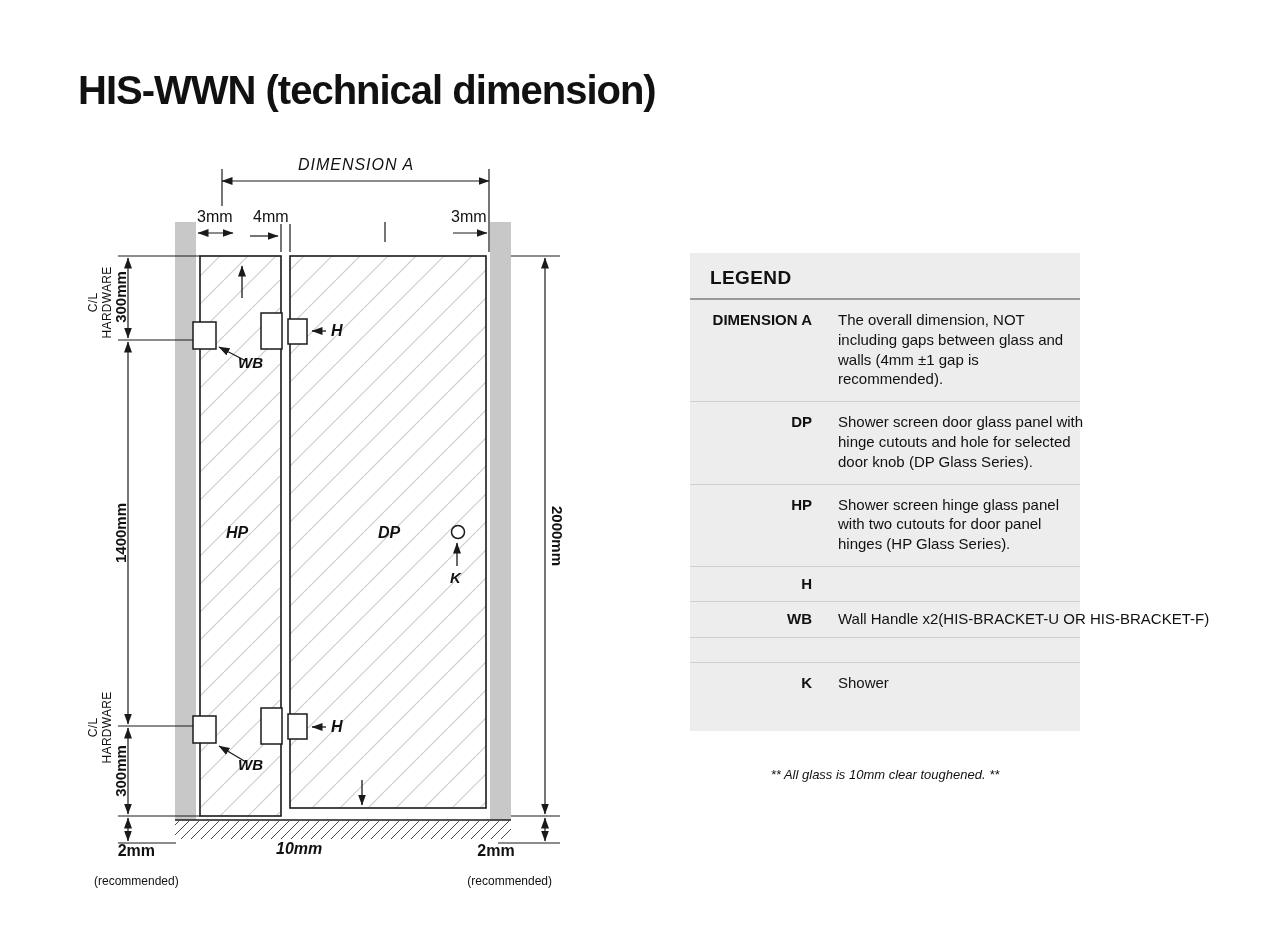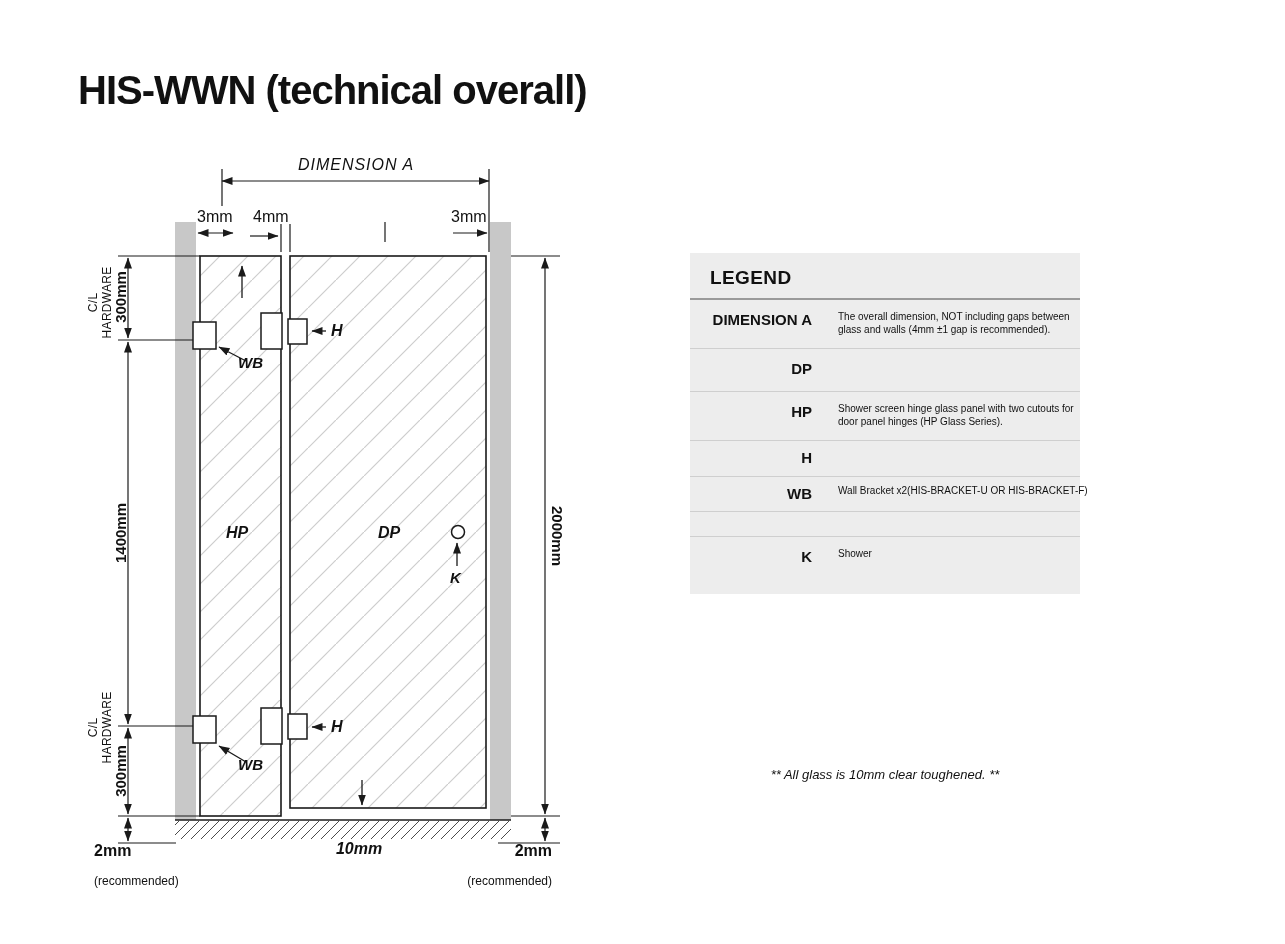--- a/index.html
+++ b/index.html
@@ -40,7 +40,7 @@
 </head>
 <body>
 
-<div class="lab title" style="left:78px;top:68px;">HIS-WWN (technical overall)</div>
+<div class="lab title" style="left:78px;top:68px;">HIS-WWN (technical dimension)</div>
 
 <svg width="660" height="944" viewBox="0 0 660 944" style="position:absolute;left:0;top:0;">
   <defs>

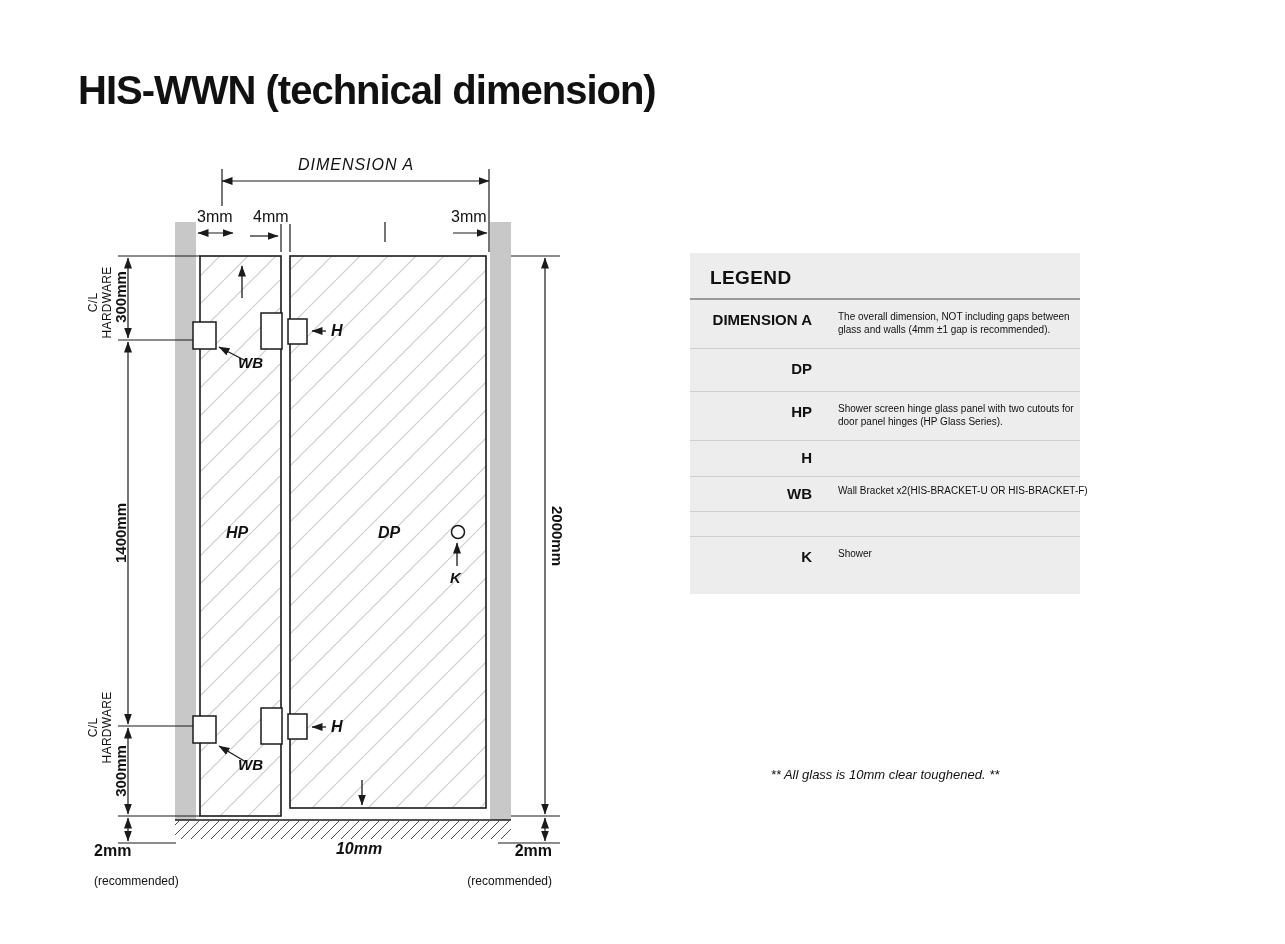--- a/index.html
+++ b/index.html
@@ -26,7 +26,7 @@
   .ctr{text-align:center;}
   .rgt{text-align:right;}
 
-  .legend{position:absolute;left:690px;top:253px;width:390px;height:341px;background:#ededed;}
+  .legend{position:absolute;left:690px;top:253px;width:390px;height:478px;background:#ededed;}
   .legend-title{font-size:19px;font-weight:700;letter-spacing:.4px;padding:14px 0 9px 20px;border-bottom:2px solid #9a9a9a;}
   .lrow{display:flex;align-items:flex-start;padding:10px 0 12px 0;}
   .lrow + .lrow{border-top:1px solid #cfcfcf;}

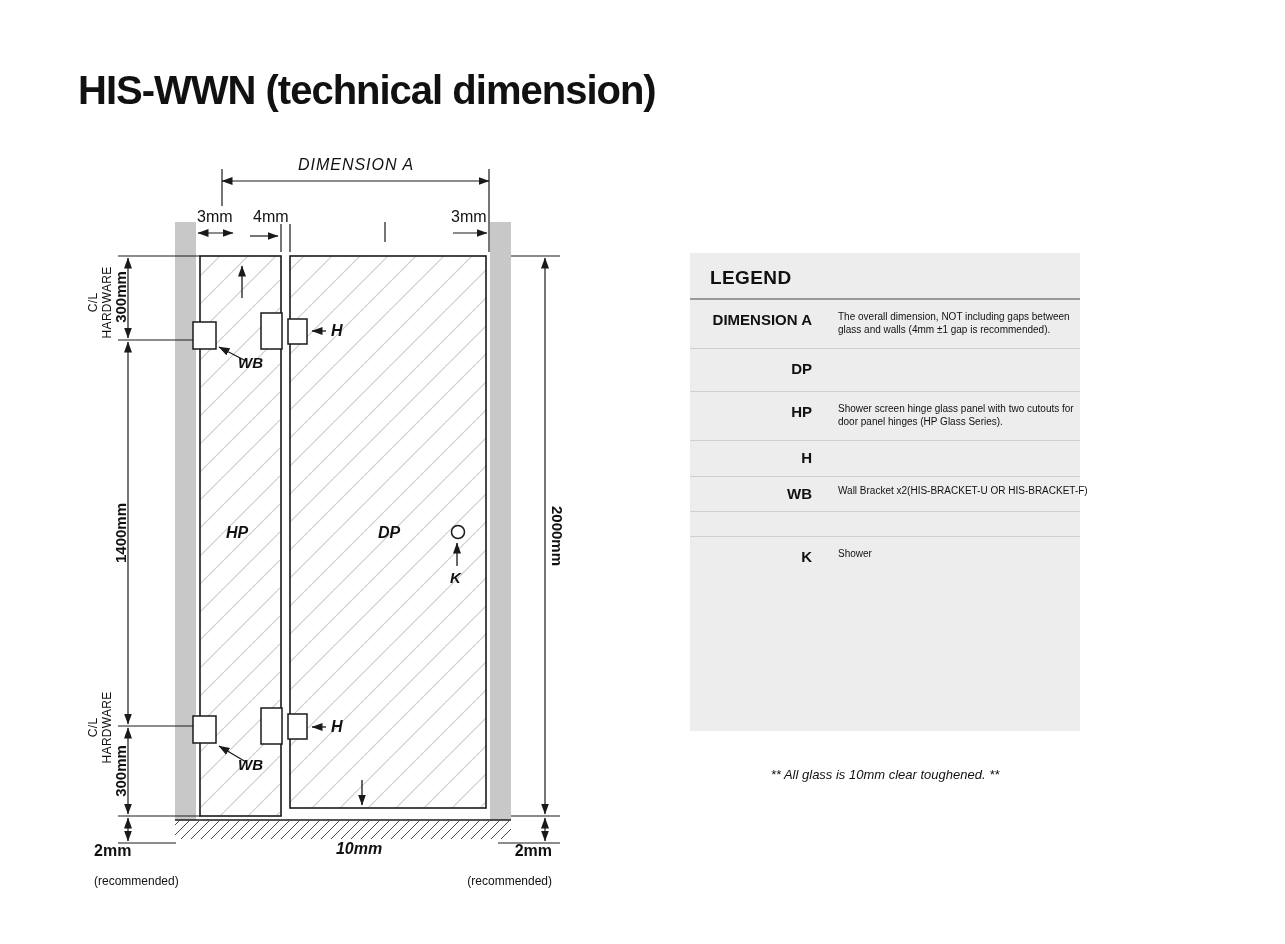--- a/index.html
+++ b/index.html
@@ -33,7 +33,7 @@
   .lrow.compact{padding:7px 0 8px 0;}
   .lrow.spacer{height:24px;padding:0;}
   .lterm{flex:none;width:122px;text-align:right;font-size:15px;font-weight:700;line-height:1.3;}
-  .ldesc{flex:none;padding-left:26px;width:246px;font-size:10px;line-height:1.32;}
+  .ldesc{flex:none;padding-left:26px;width:246px;font-size:15px;line-height:1.32;}
   .lrow.nowrap .ldesc{white-space:nowrap;width:auto;}
   .legend-note{position:absolute;left:690px;top:743px;width:390px;text-align:center;font-style:italic;font-size:13px;margin-top:24px;}
 </style>

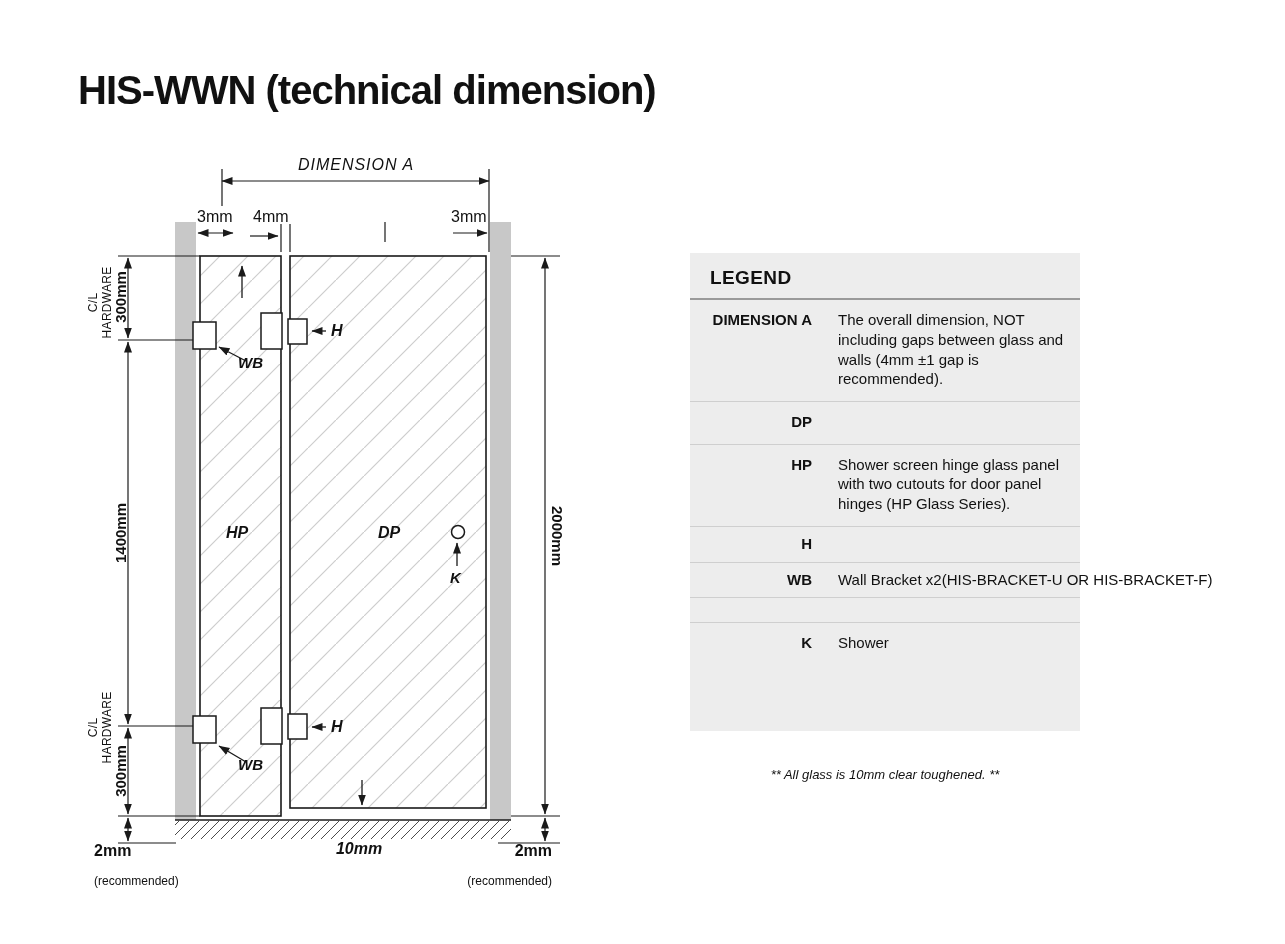--- a/index.html
+++ b/index.html
@@ -186,6 +186,7 @@
 
   <div class="lrow">
     <div class="lterm">DP</div>
+    <div class="ldesc">Shower screen door glass panel with hinge cutouts and hole for selected door knob (DP Glass Series).</div>
   </div>
 
   <div class="lrow">

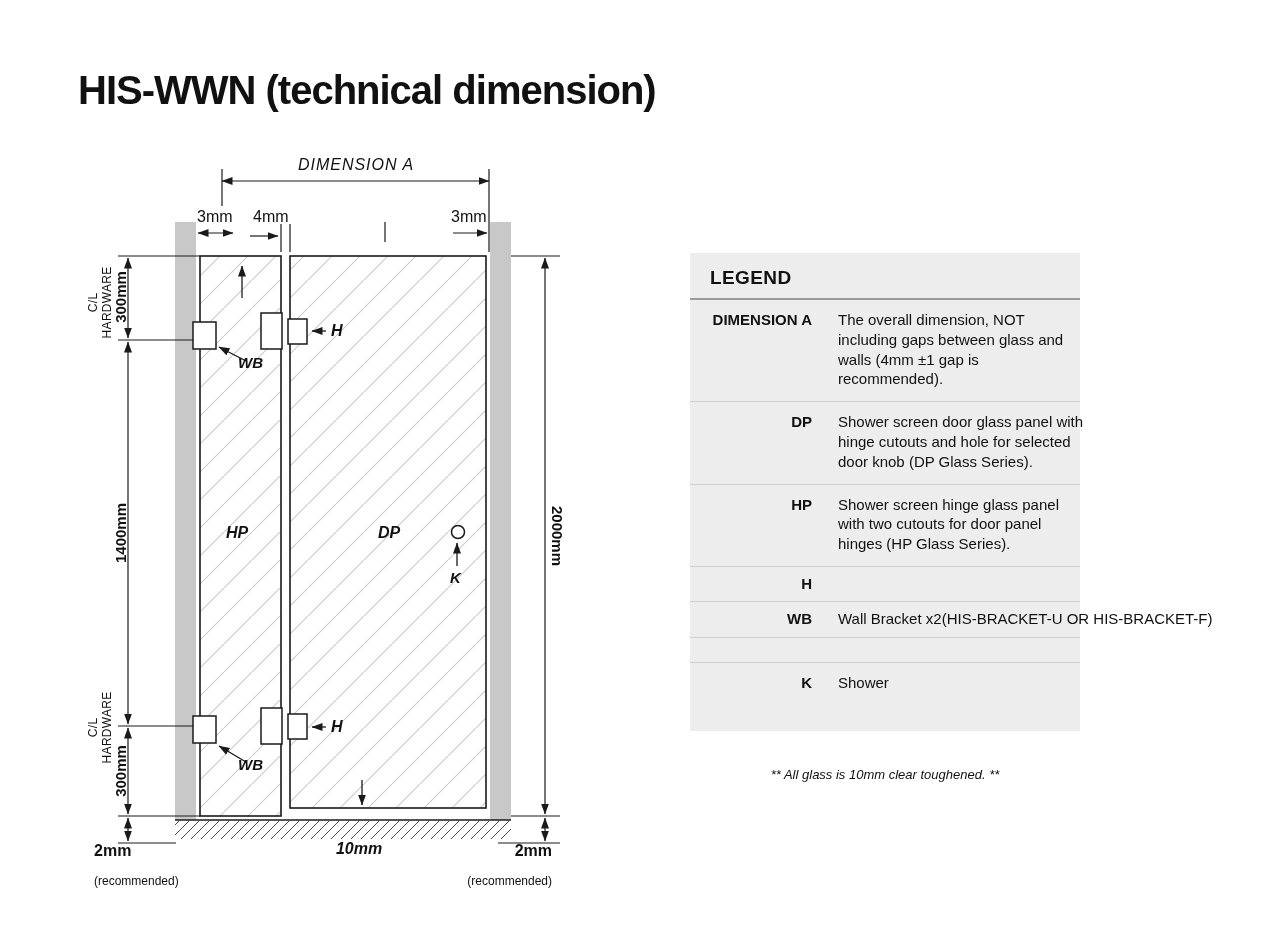--- a/index.html
+++ b/index.html
@@ -200,7 +200,7 @@
 
   <div class="lrow compact nowrap">
     <div class="lterm">WB</div>
-    <div class="ldesc">Wall Bracket x2(HIS-BRACKET-U OR HIS-BRACKET-F)</div>
+    <div class="ldesc">Wall Handle x2(HIS-BRACKET-U OR HIS-BRACKET-F)</div>
   </div>
 
   <div class="lrow spacer"></div>

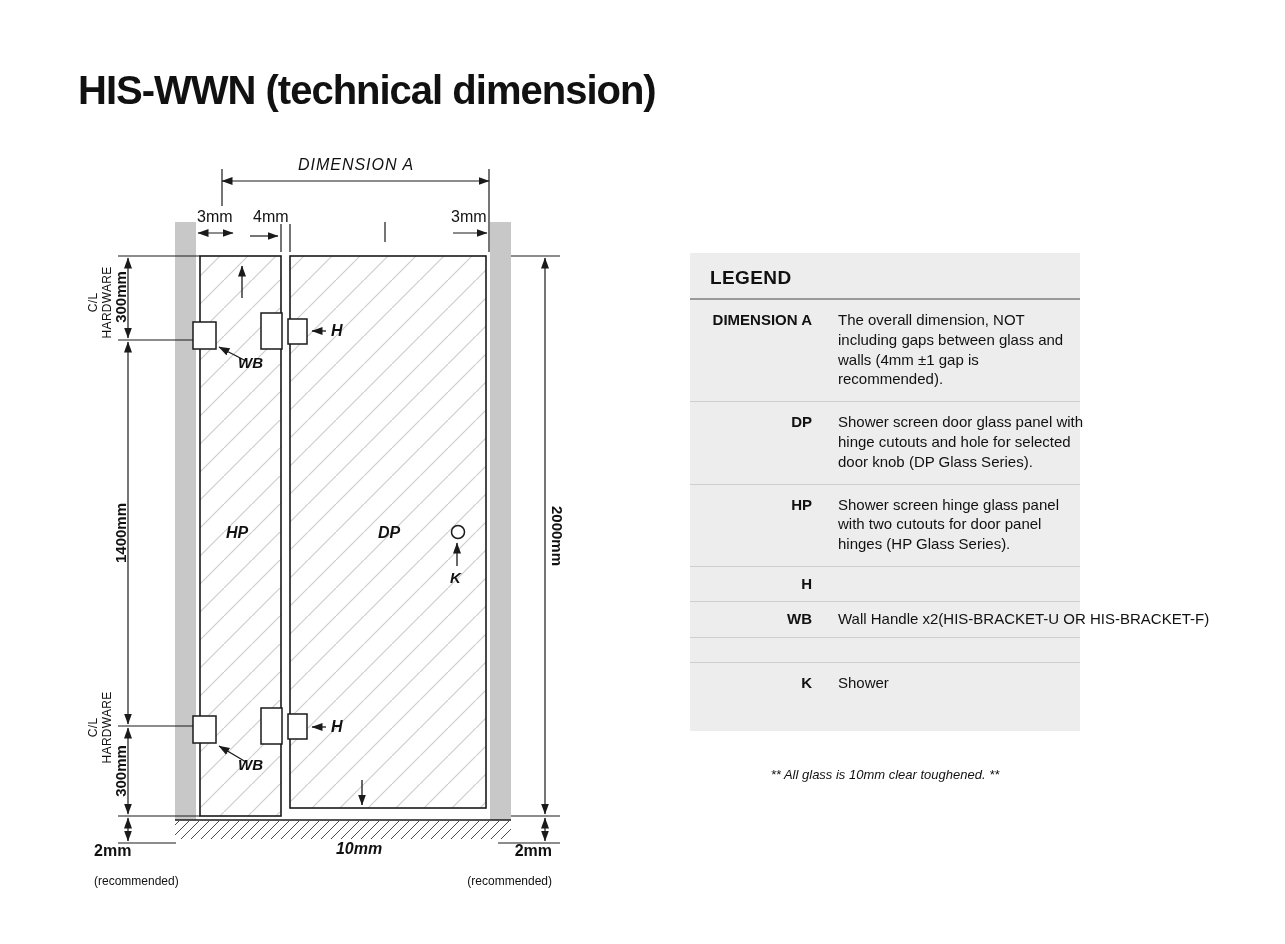--- a/index.html
+++ b/index.html
@@ -19,7 +19,7 @@
   .cl{font-size:12px;font-weight:400;letter-spacing:.3px;}
   .mm{font-size:15px;font-weight:700;}
   .grp{position:absolute;}
-  .grp .val{font-size:16px;font-weight:700;}
+  .grp .val{font-size:16px;font-weight:700;text-align:center;}
   .grp .valit{font-size:16px;font-weight:700;font-style:italic;}
   .grp .sub{font-size:12px;margin-top:14px;white-space:pre-line;line-height:1.3;font-style:inherit;}
   .it{font-style:italic;}

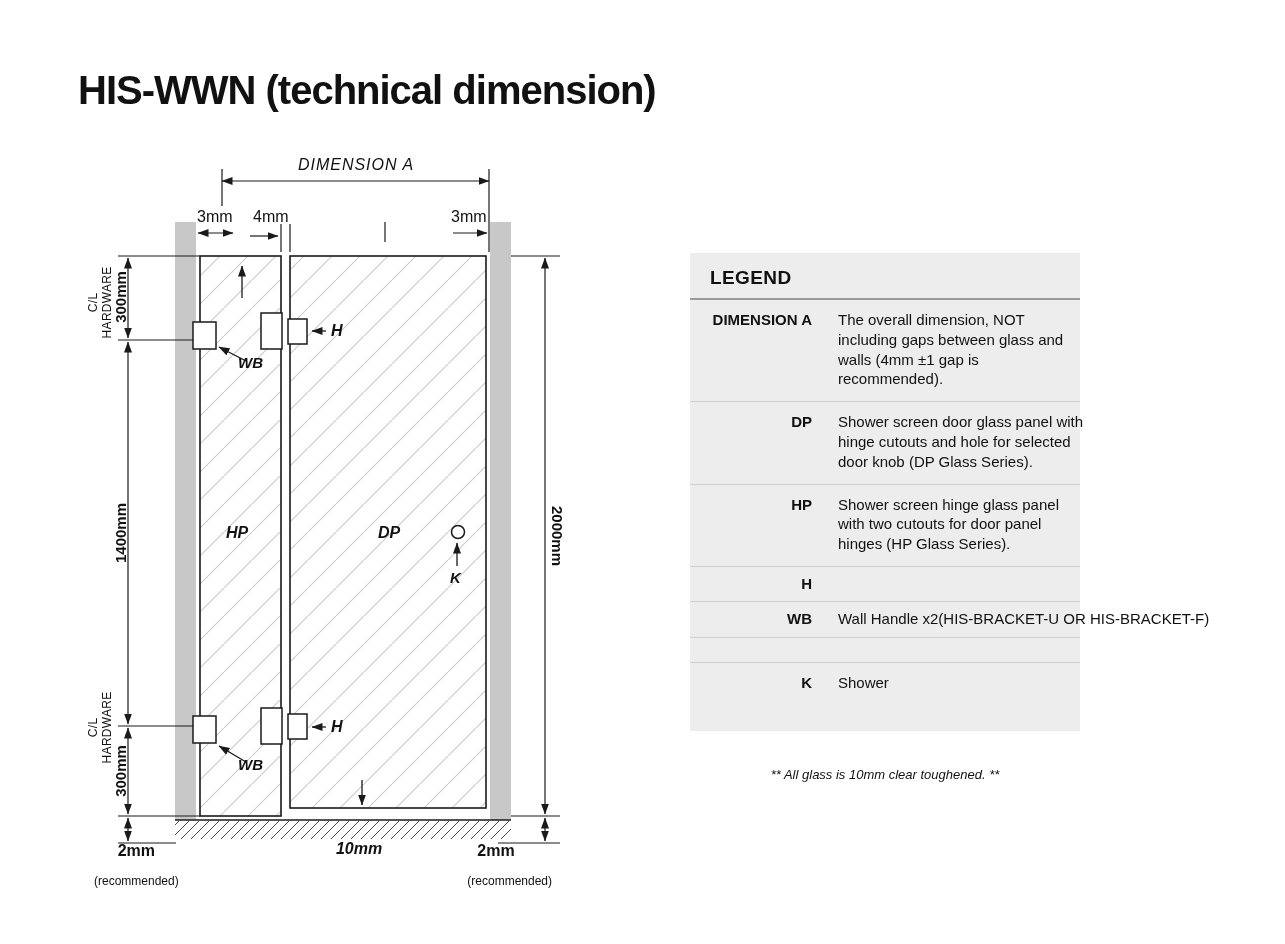--- a/index.html
+++ b/index.html
@@ -23,7 +23,7 @@
   .grp .valit{font-size:16px;font-weight:700;font-style:italic;}
   .grp .sub{font-size:12px;margin-top:14px;white-space:pre-line;line-height:1.3;font-style:inherit;}
   .it{font-style:italic;}
-  .ctr{text-align:center;}
+  .ctr{}
   .rgt{text-align:right;}
 
   .legend{position:absolute;left:690px;top:253px;width:390px;height:478px;background:#ededed;}

